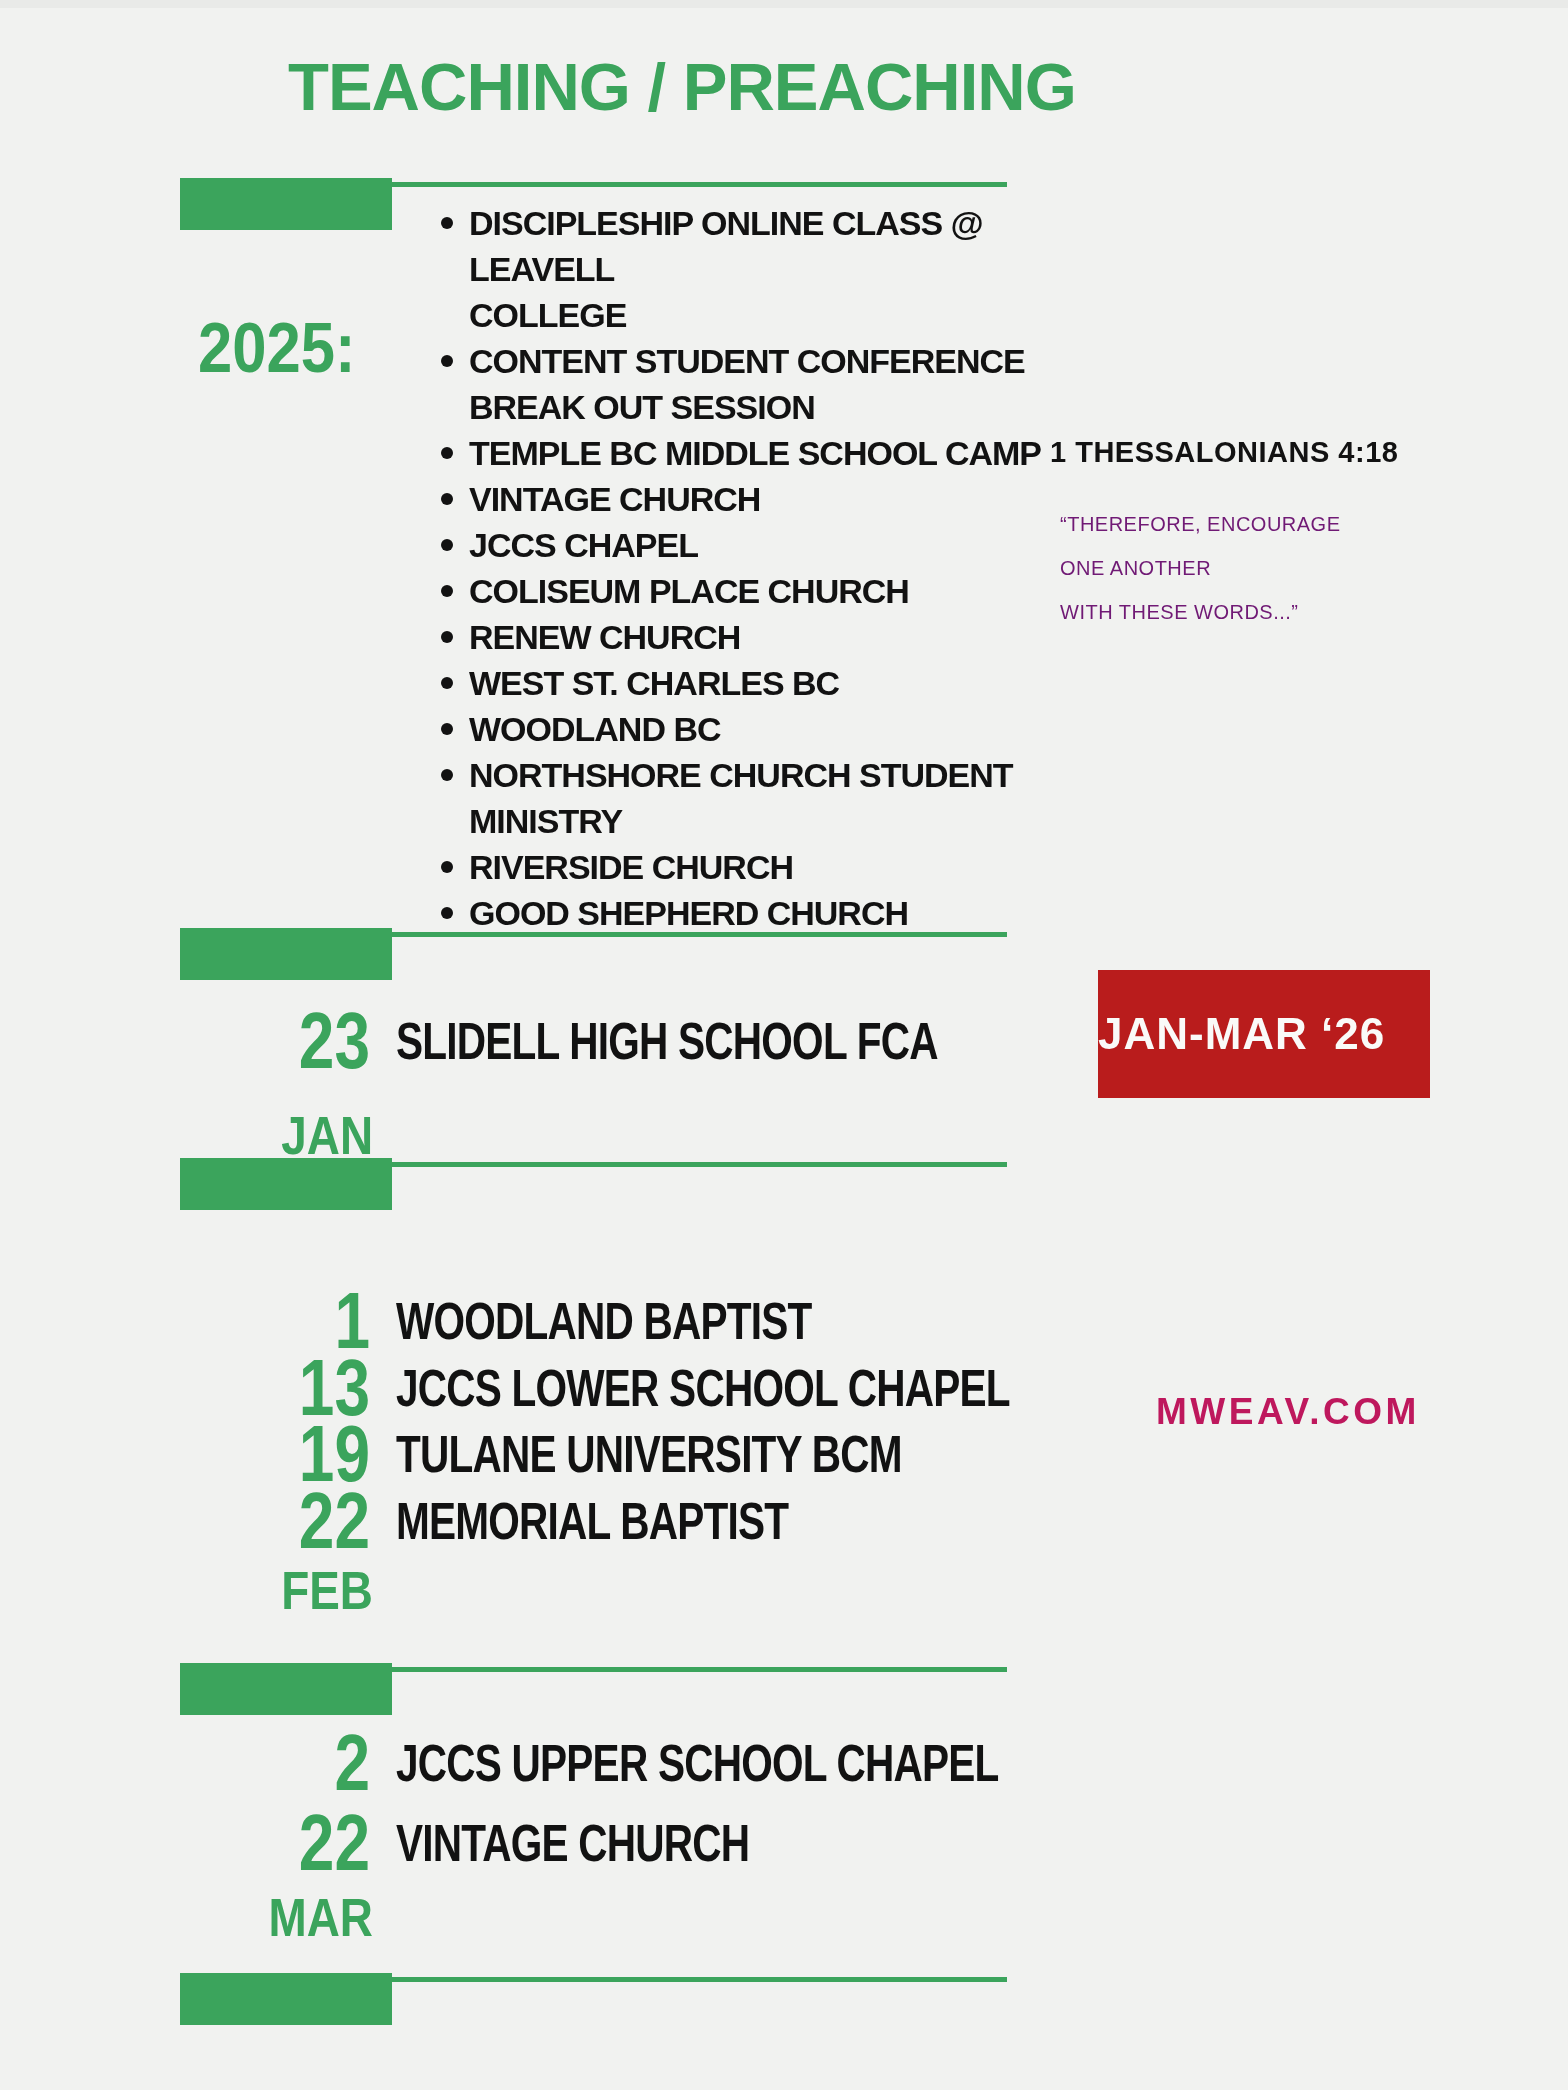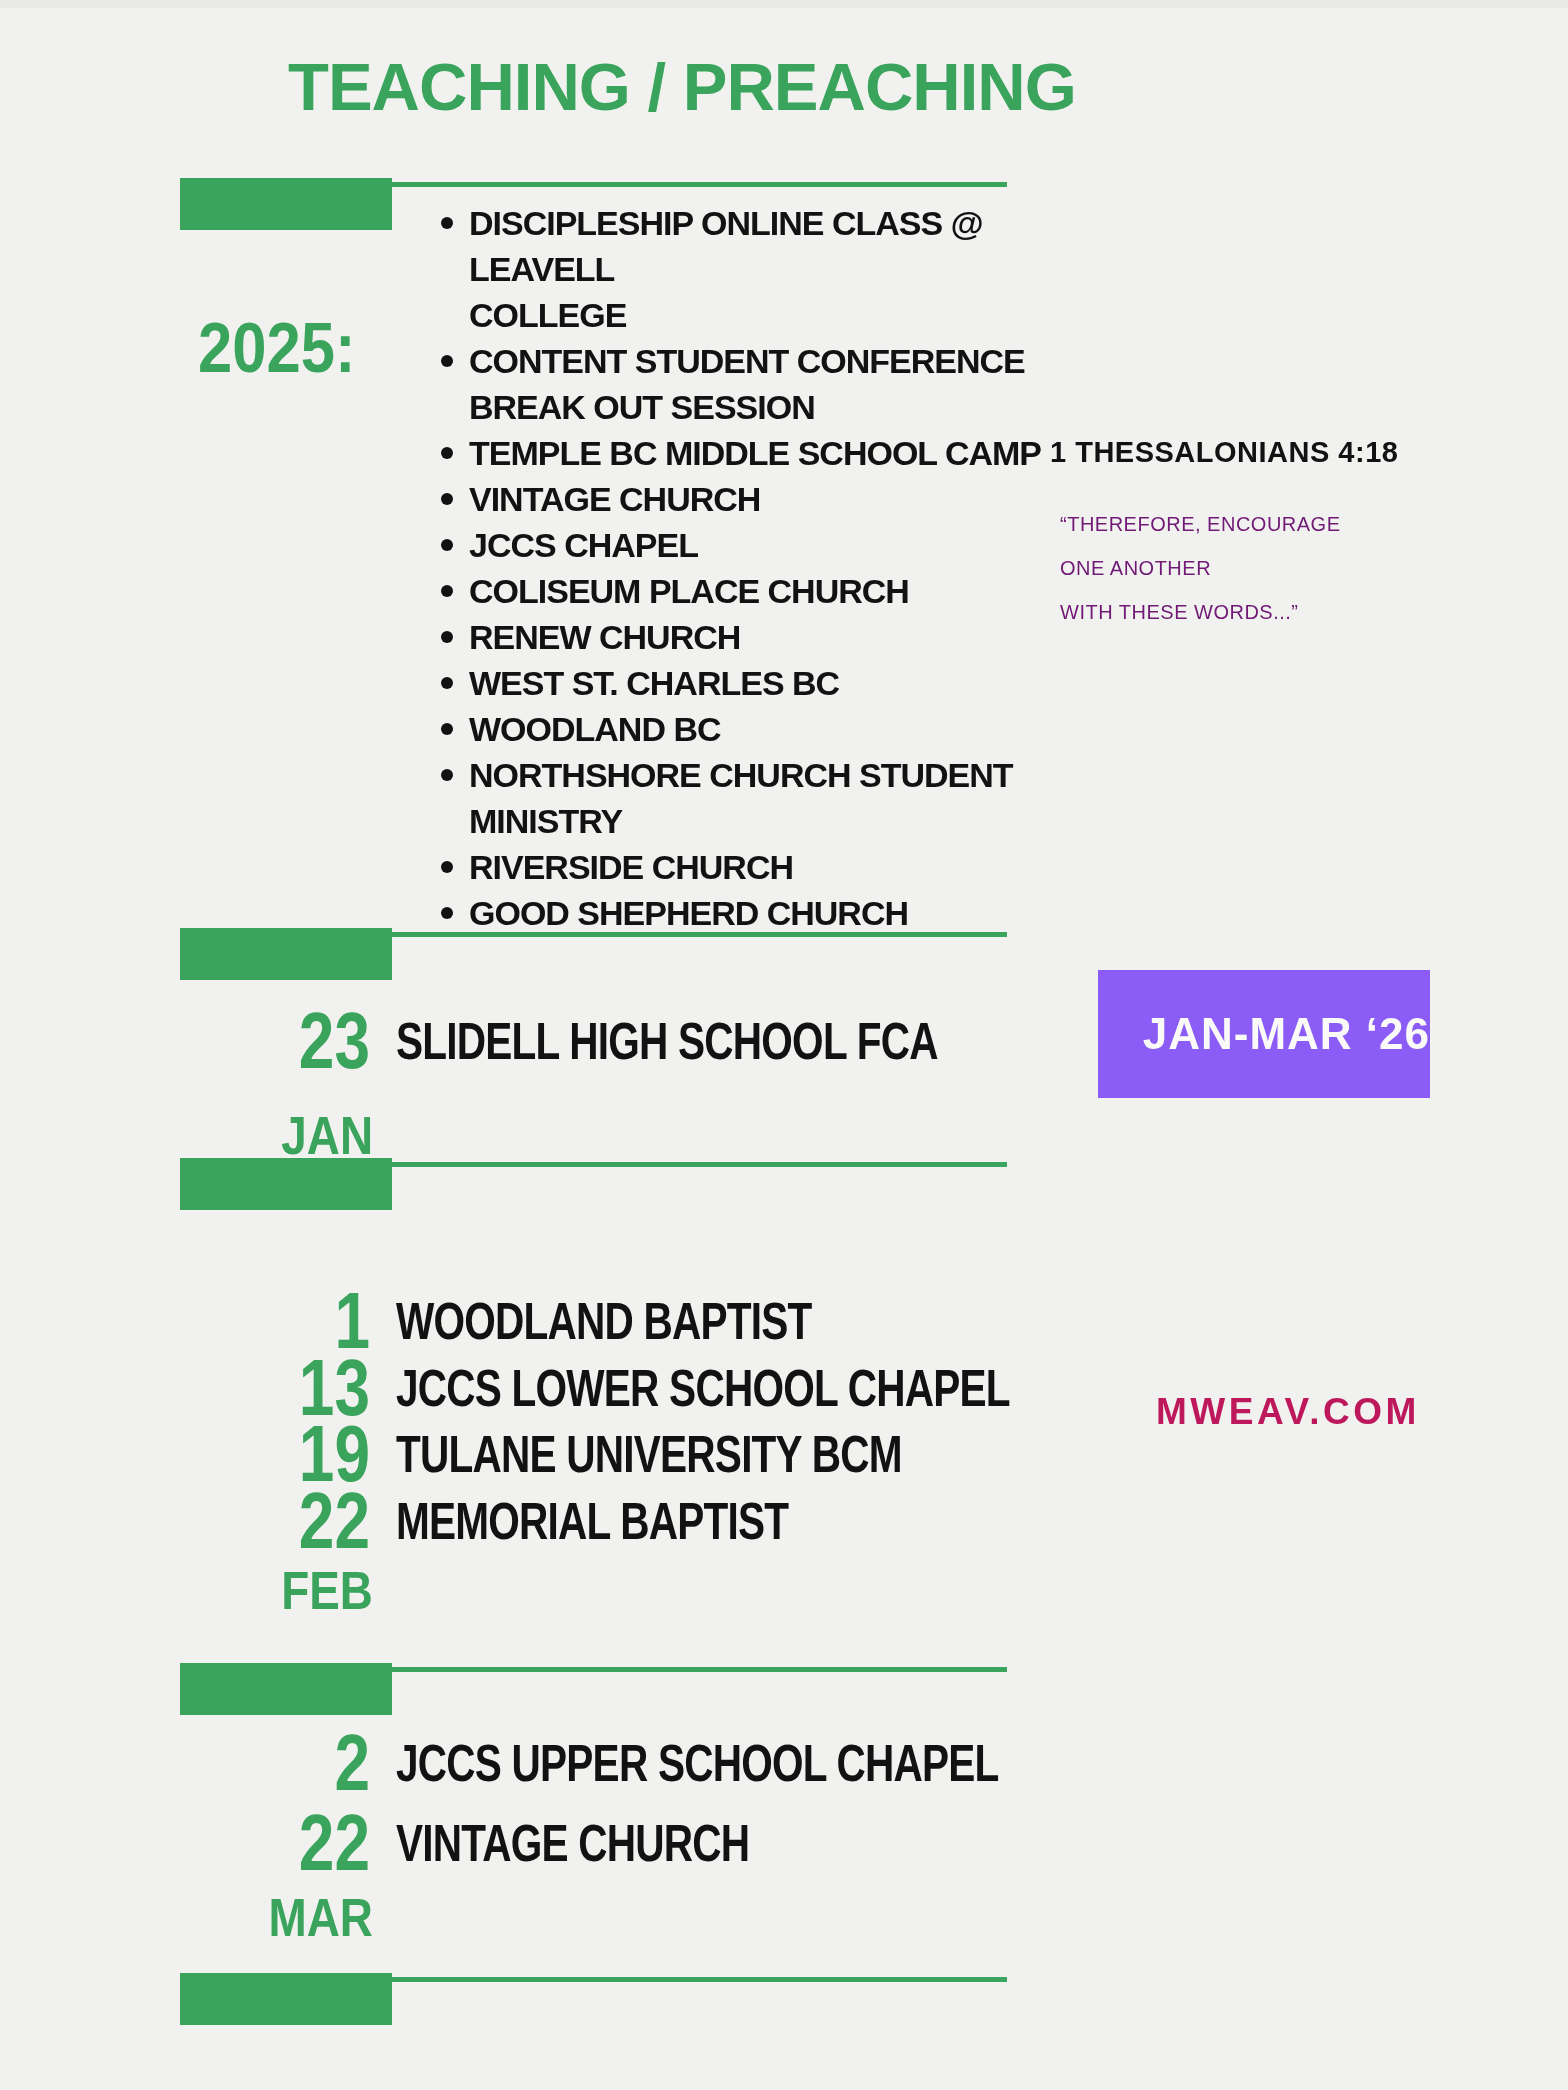--- a/index.html
+++ b/index.html
@@ -83,8 +83,8 @@
   .range-badge {
     left: 1098px; top: 962px;
     width: 332px; height: 128px;
-    background: #8b5cf6;
-    display: flex; align-items: center; justify-content: flex-end;
+    background: #b91c1c;
+    display: flex; align-items: center; justify-content: flex-start;
   }
   .range-badge span {
     color: #FAFAF8;

